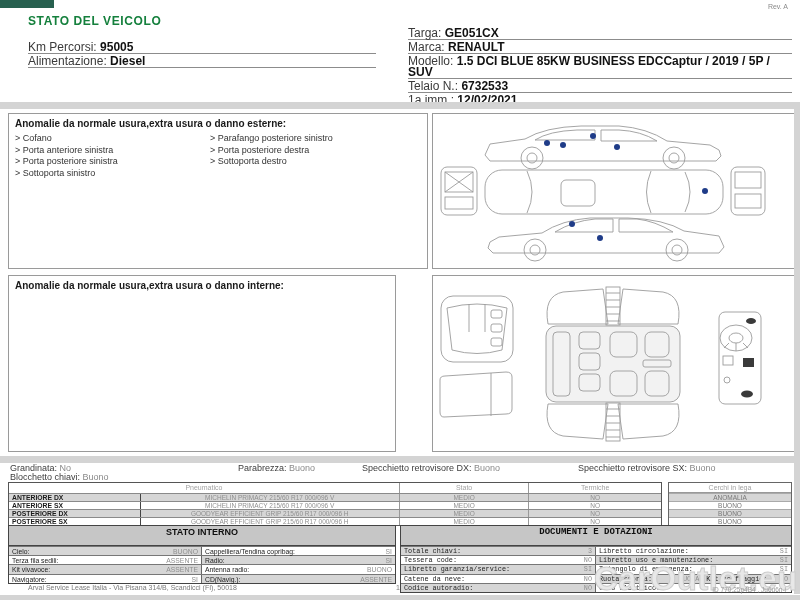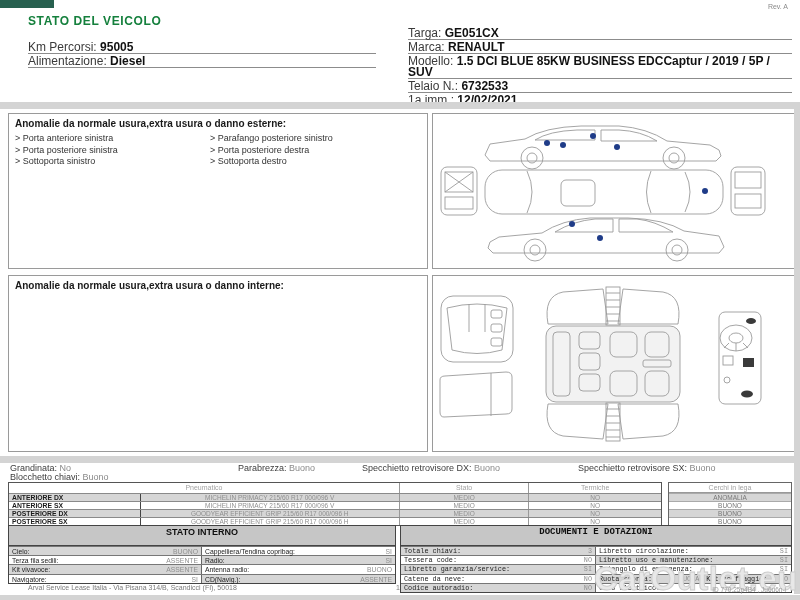--- a/index.html
+++ b/index.html
@@ -128,6 +128,7 @@
     <div class="panel-title">Anomalie da normale usura,extra usura o danno esterne:</div>
     <div class="anom-cols">
       <ul class="anom-col c1">
+        <li>Cofano</li>
         <li>Porta anteriore sinistra</li>
         <li>Porta posteriore sinistra</li>
         <li>Sottoporta sinistro</li>

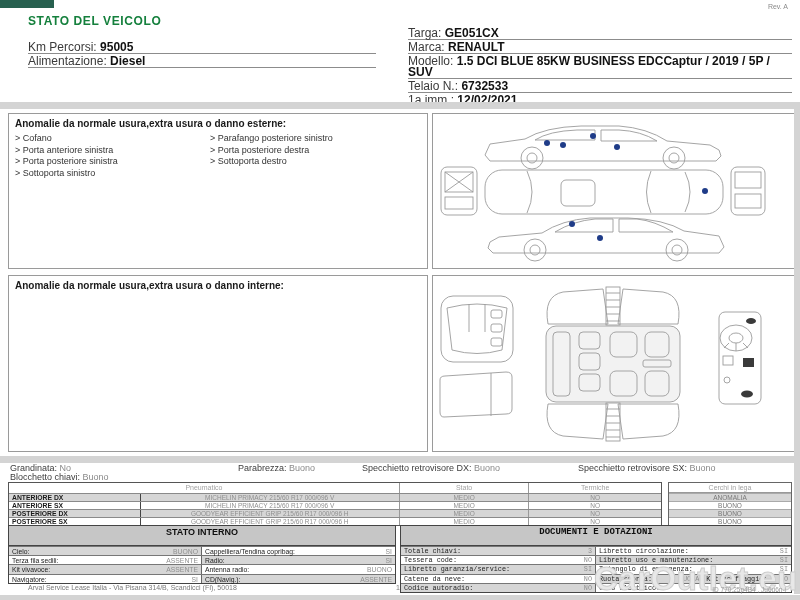--- a/index.html
+++ b/index.html
@@ -24,7 +24,7 @@
   .panel { position:absolute; border:1px solid #9a9a9a; background:#fff; }
   .panel-ext-list { left:8px;  top:113px; width:420px; height:156px; }
   .panel-ext-diag { left:432px; top:113px; width:363px; height:156px; }
-  .panel-int-list { left:8px;  top:275px; width:420px; height:177px; }
+  .panel-int-list { left:8px;  top:275px; width:388px; height:177px; }
   .panel-int-diag { left:432px; top:275px; width:363px; height:177px; }
   .panel-title { font-size:10px; font-weight:bold; color:#1a1a1a; padding:4px 6px 2px 6px; }
   .anom-cols { display:flex; padding:2px 6px; }

